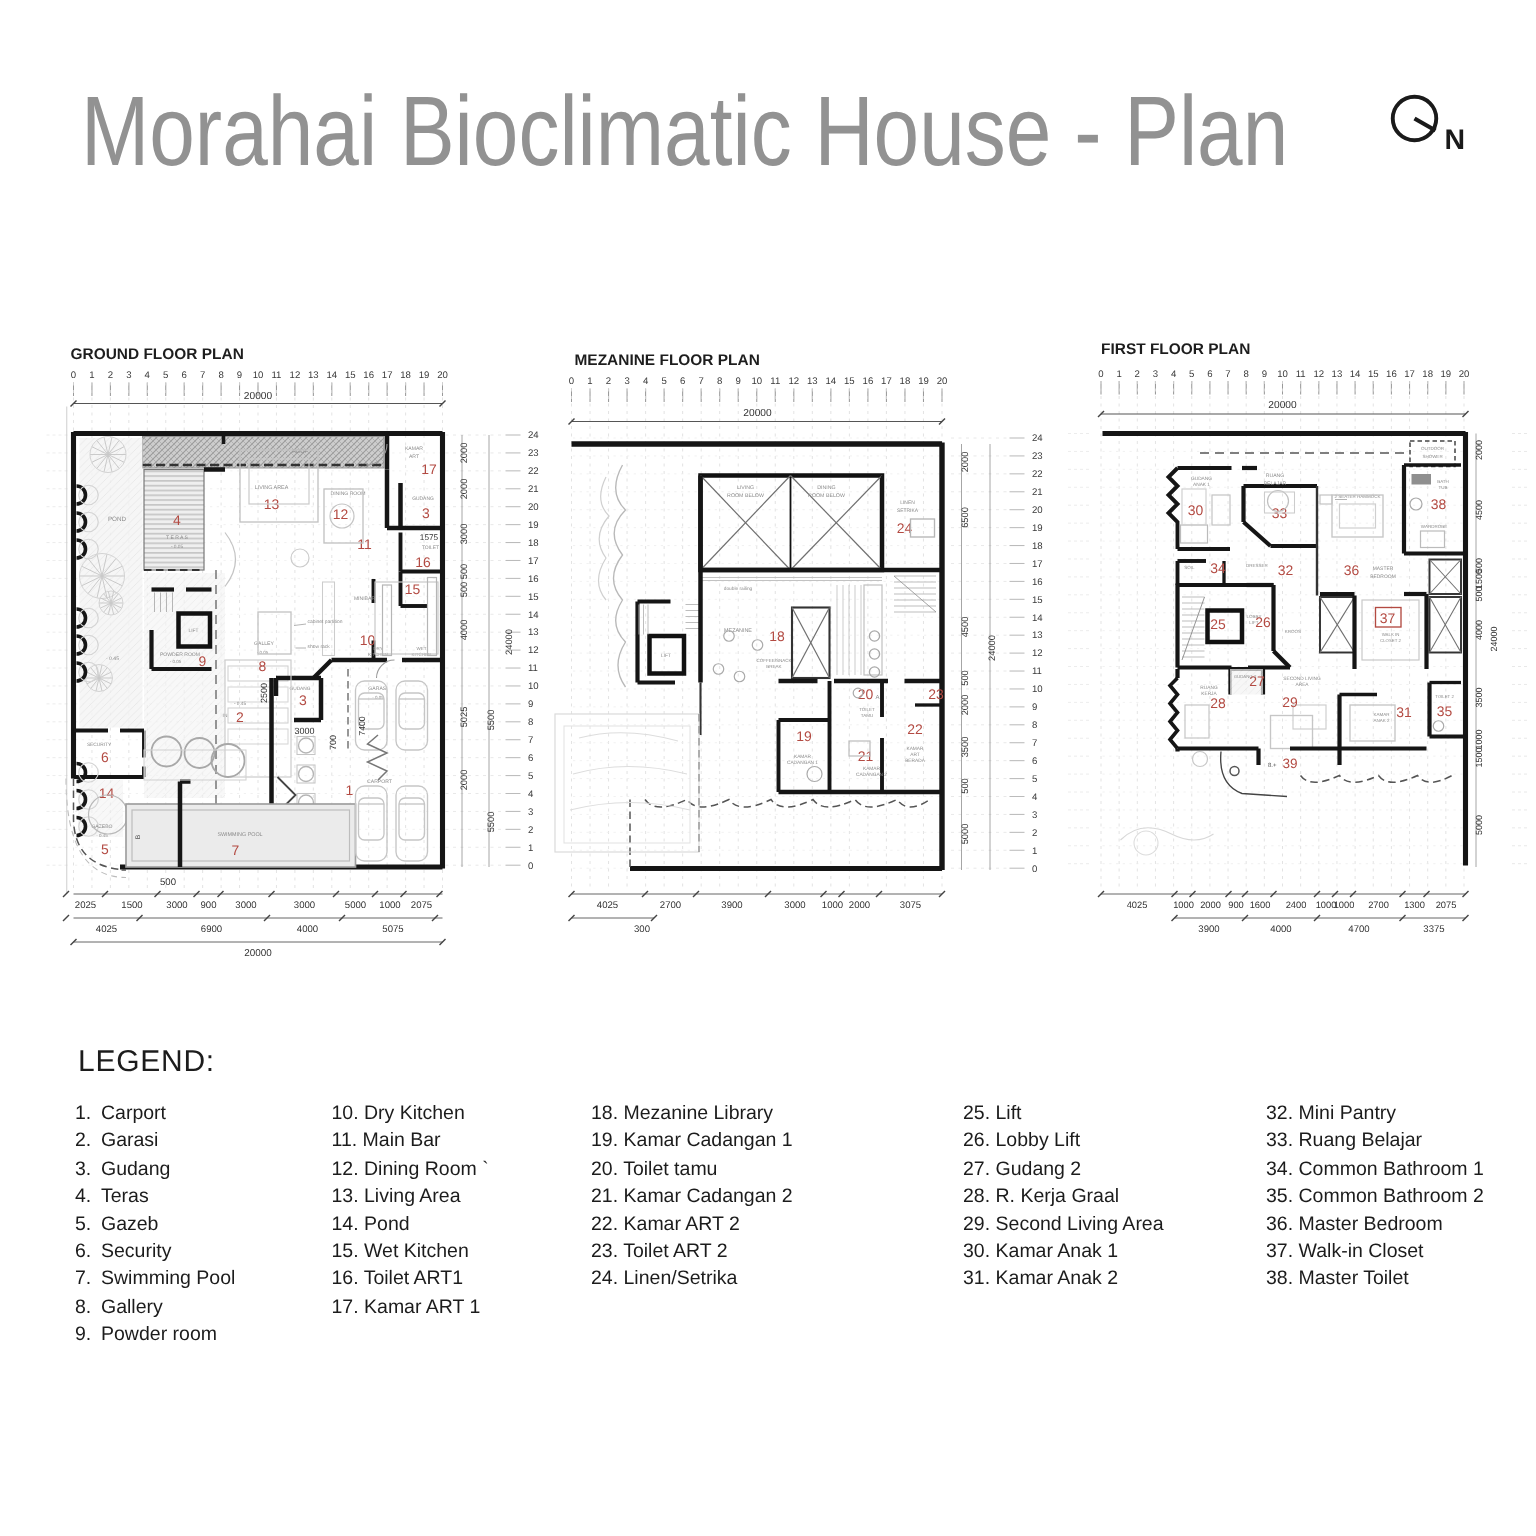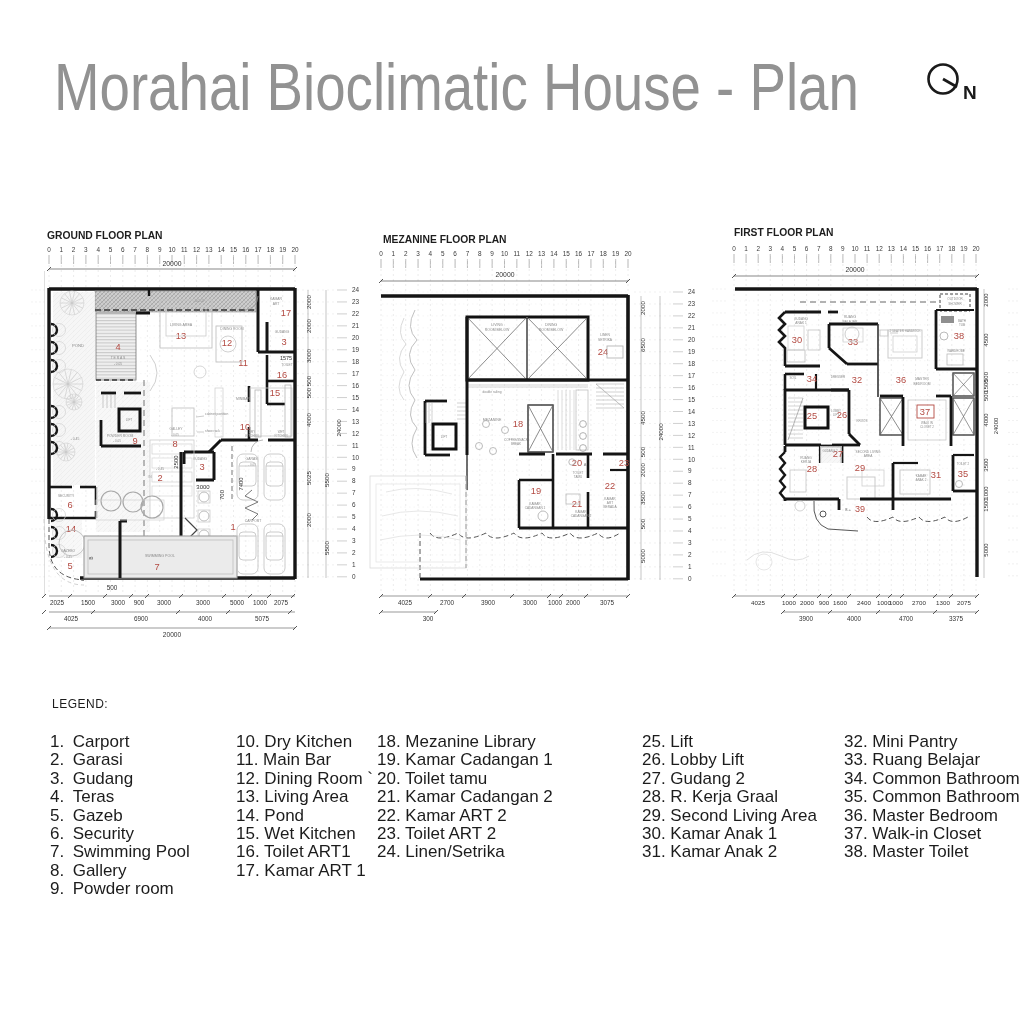--- a/index.html
+++ b/index.html
@@ -11,7 +11,7 @@
 #compass { position:absolute; left:918px; top:58px; }
 #plans { position:absolute; left:0; top:0; }
 #legend { position:absolute; left:0; top:0; width:1024px; }
-#legend .ltitle { position:absolute; left:52px; top:697px; font-size:12px;
+#legend .ltitle { position:absolute; left:52px; top:697px; font-size:20px;
   color:#1c1c1c; letter-spacing:0.5px; }
 #legend .lcol { position:absolute; top:733px; font-size:17px; line-height:18.4px;
   color:#1c1c1c; white-space:nowrap; }

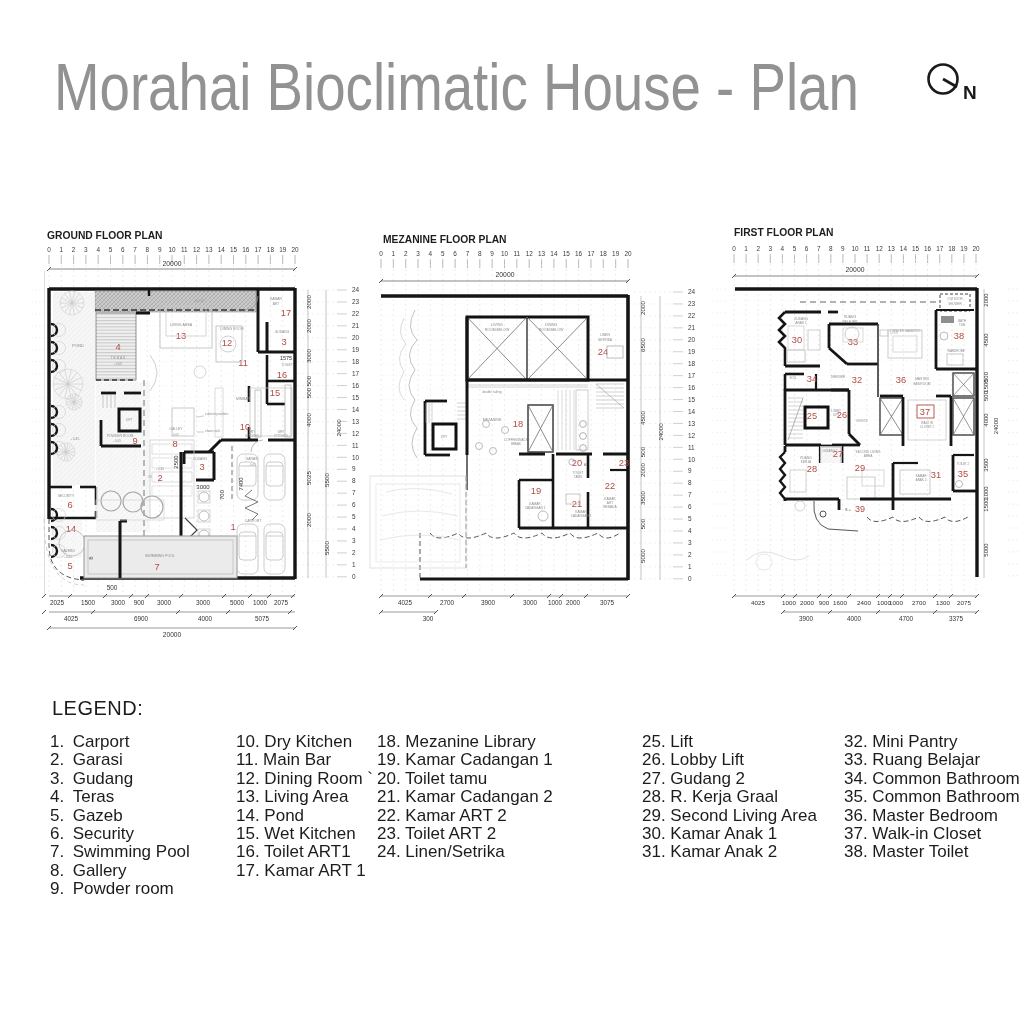--- a/index.html
+++ b/index.html
@@ -13,7 +13,7 @@
 #legend { position:absolute; left:0; top:0; width:1024px; }
 #legend .ltitle { position:absolute; left:52px; top:697px; font-size:20px;
   color:#1c1c1c; letter-spacing:0.5px; }
-#legend .lcol { position:absolute; top:733px; font-size:17px; line-height:18.4px;
+#legend .lcol { position:absolute; top:733px; font-size:13px; line-height:18.4px;
   color:#1c1c1c; white-space:nowrap; }
 </style>
 </head>

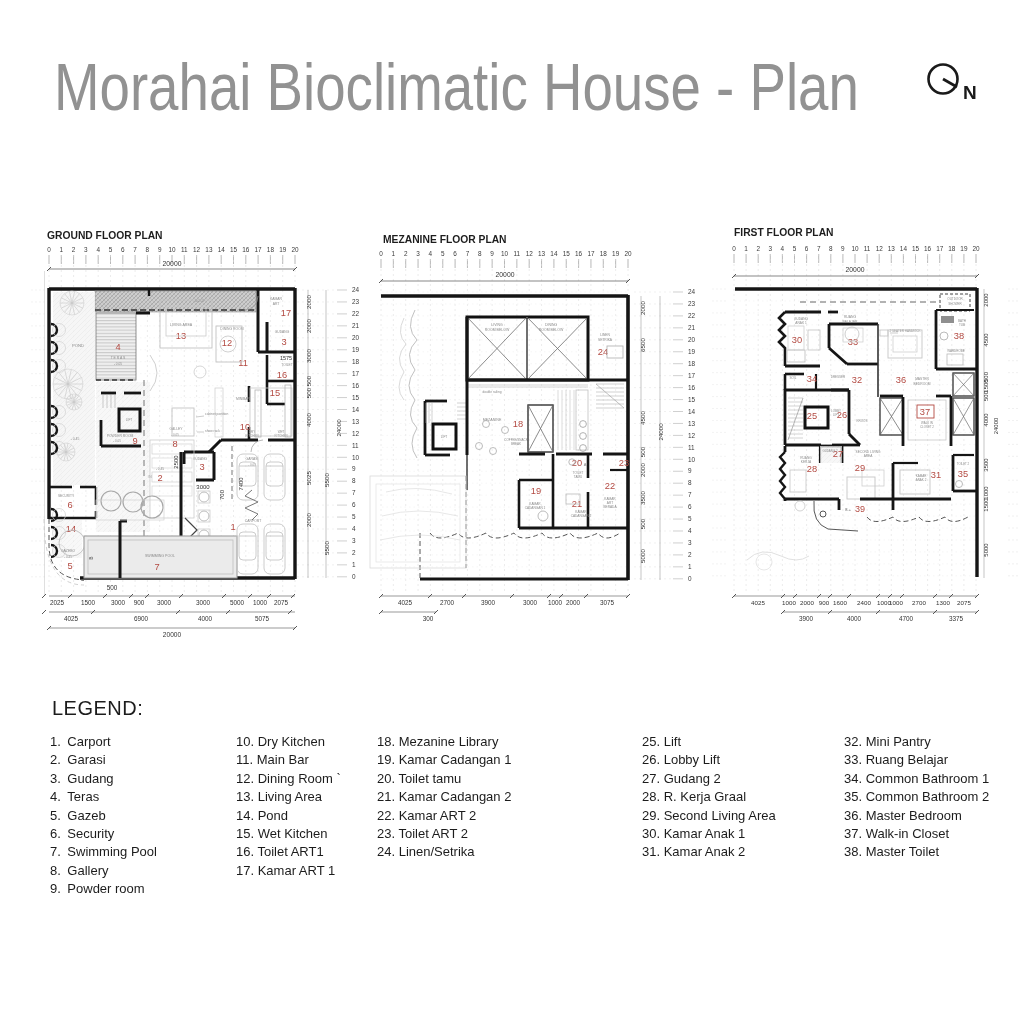--- a/index.html
+++ b/index.html
@@ -1173,7 +1173,7 @@
   <div id="legend">
     <div class="ltitle">LEGEND:</div>
     <div class="lcol" style="left:50px">1. Carport<br>2. Garasi<br>3. Gudang<br>4. Teras<br>5. Gazeb<br>6. Security<br>7. Swimming Pool<br>8. Gallery<br>9. Powder room</div>
-<div class="lcol" style="left:236px">10. Dry Kitchen<br>11. Main Bar<br>12. Dining Room `<br>13. Living Area<br>14. Pond<br>15. Wet Kitchen<br>16. Toilet ART1<br>17. Kamar ART 1</div>
+<div class="lcol" style="left:221px">10. Dry Kitchen<br>11. Main Bar<br>12. Dining Room `<br>13. Living Area<br>14. Pond<br>15. Wet Kitchen<br>16. Toilet ART1<br>17. Kamar ART 1</div>
 <div class="lcol" style="left:377px">18. Mezanine Library<br>19. Kamar Cadangan 1<br>20. Toilet tamu<br>21. Kamar Cadangan 2<br>22. Kamar ART 2<br>23. Toilet ART 2<br>24. Linen/Setrika</div>
 <div class="lcol" style="left:642px">25. Lift<br>26. Lobby Lift<br>27. Gudang 2<br>28. R. Kerja Graal<br>29. Second Living Area<br>30. Kamar Anak 1<br>31. Kamar Anak 2</div>
 <div class="lcol" style="left:844px">32. Mini Pantry<br>33. Ruang Belajar<br>34. Common Bathroom 1<br>35. Common Bathroom 2<br>36. Master Bedroom<br>37. Walk-in Closet<br>38. Master Toilet</div>

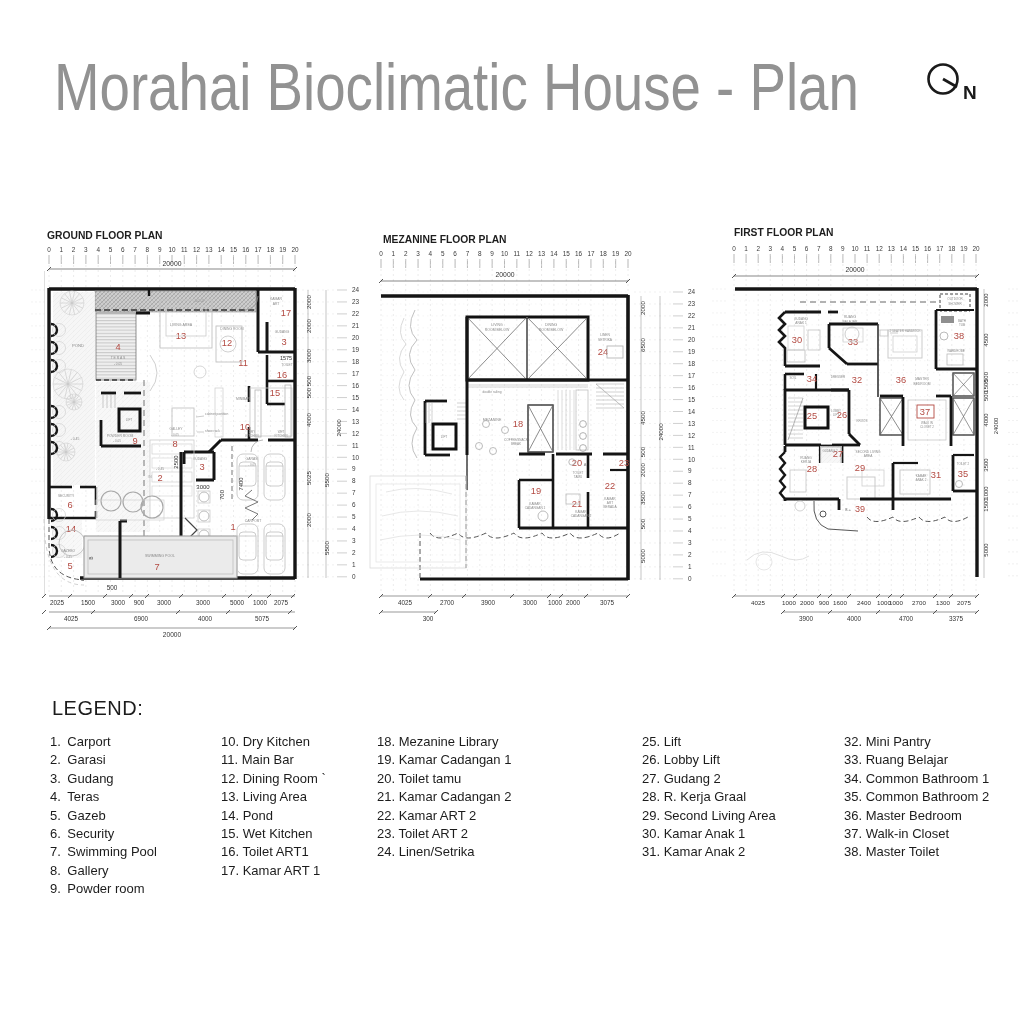--- a/index.html
+++ b/index.html
@@ -1174,7 +1174,7 @@
     <div class="ltitle">LEGEND:</div>
     <div class="lcol" style="left:50px">1. Carport<br>2. Garasi<br>3. Gudang<br>4. Teras<br>5. Gazeb<br>6. Security<br>7. Swimming Pool<br>8. Gallery<br>9. Powder room</div>
 <div class="lcol" style="left:221px">10. Dry Kitchen<br>11. Main Bar<br>12. Dining Room `<br>13. Living Area<br>14. Pond<br>15. Wet Kitchen<br>16. Toilet ART1<br>17. Kamar ART 1</div>
-<div class="lcol" style="left:377px">18. Mezanine Library<br>19. Kamar Cadangan 1<br>20. Toilet tamu<br>21. Kamar Cadangan 2<br>22. Kamar ART 2<br>23. Toilet ART 2<br>24. Linen/Setrika</div>
+<div class="lcol" style="left:394px">18. Mezanine Library<br>19. Kamar Cadangan 1<br>20. Toilet tamu<br>21. Kamar Cadangan 2<br>22. Kamar ART 2<br>23. Toilet ART 2<br>24. Linen/Setrika</div>
 <div class="lcol" style="left:642px">25. Lift<br>26. Lobby Lift<br>27. Gudang 2<br>28. R. Kerja Graal<br>29. Second Living Area<br>30. Kamar Anak 1<br>31. Kamar Anak 2</div>
 <div class="lcol" style="left:844px">32. Mini Pantry<br>33. Ruang Belajar<br>34. Common Bathroom 1<br>35. Common Bathroom 2<br>36. Master Bedroom<br>37. Walk-in Closet<br>38. Master Toilet</div>
   </div>

